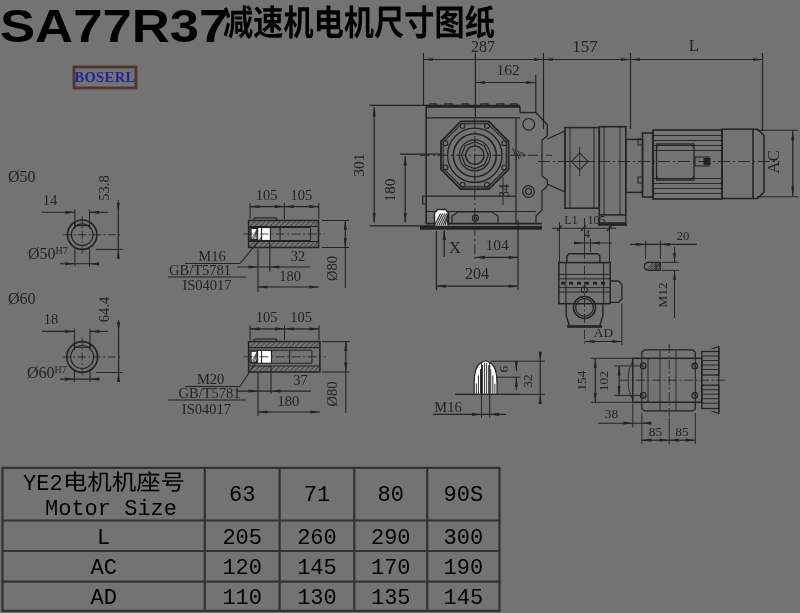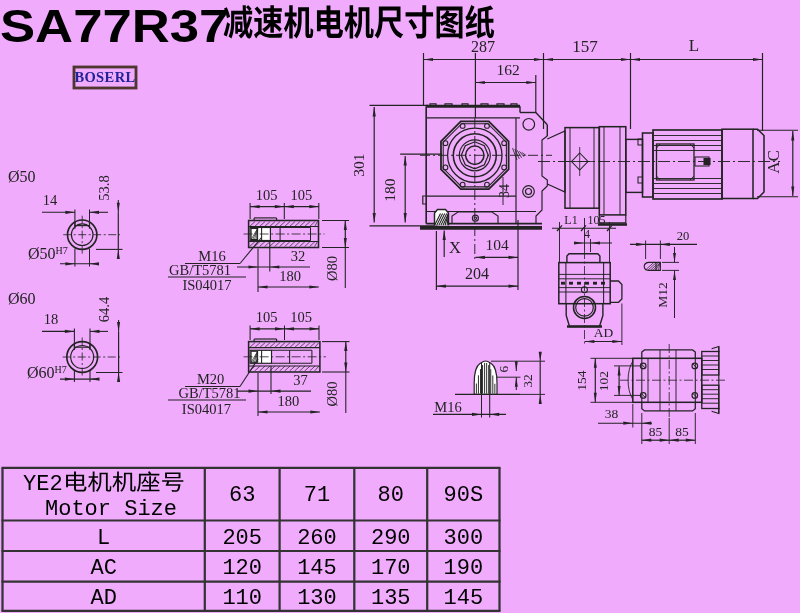--- a/index.html
+++ b/index.html
@@ -2,7 +2,7 @@
 <html><head><meta charset="utf-8">
 <style>
 html,body{margin:0;padding:0;background:#fff;}
-#c{position:relative;width:800px;height:613px;overflow:hidden;background:#f0abfc;}
+#c{position:relative;width:800px;height:613px;overflow:hidden;background:#737373;}
 </style></head>
 <body>
 <div id="c">

